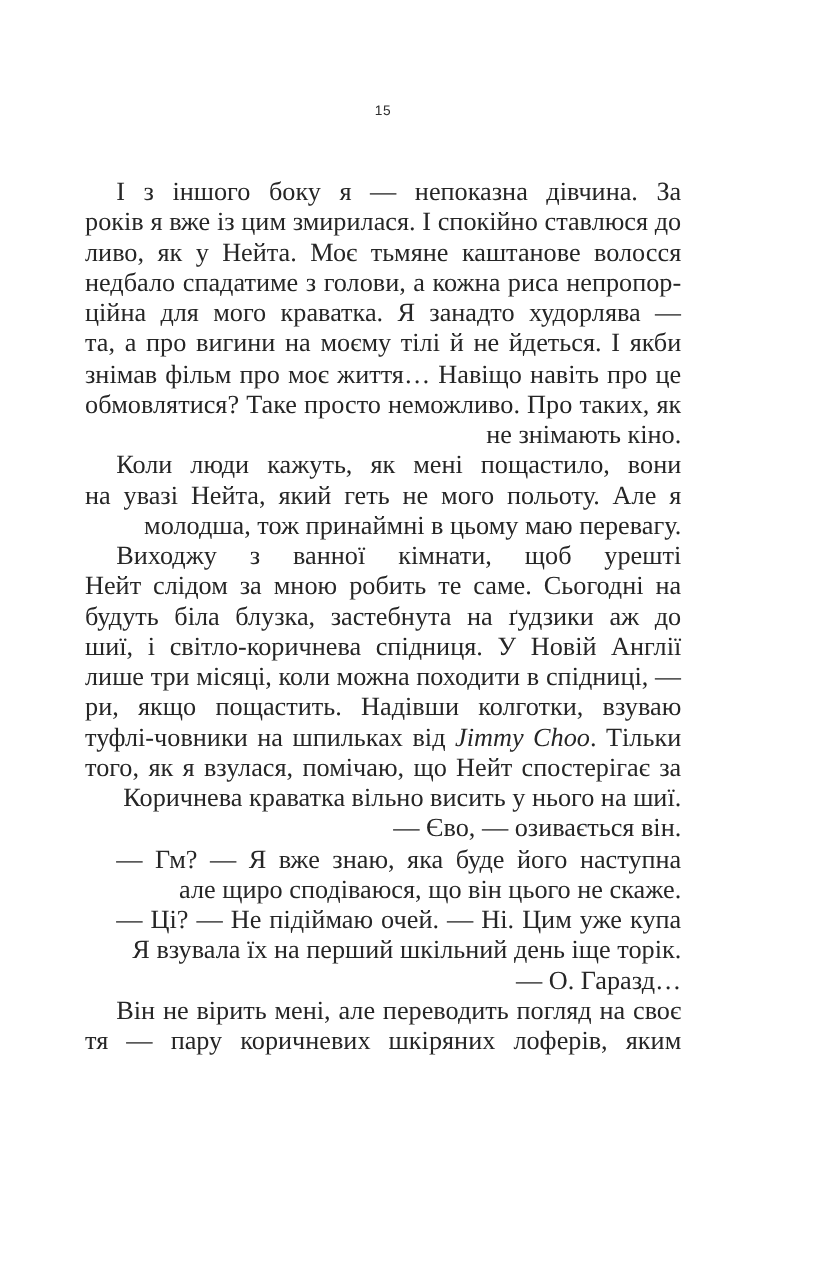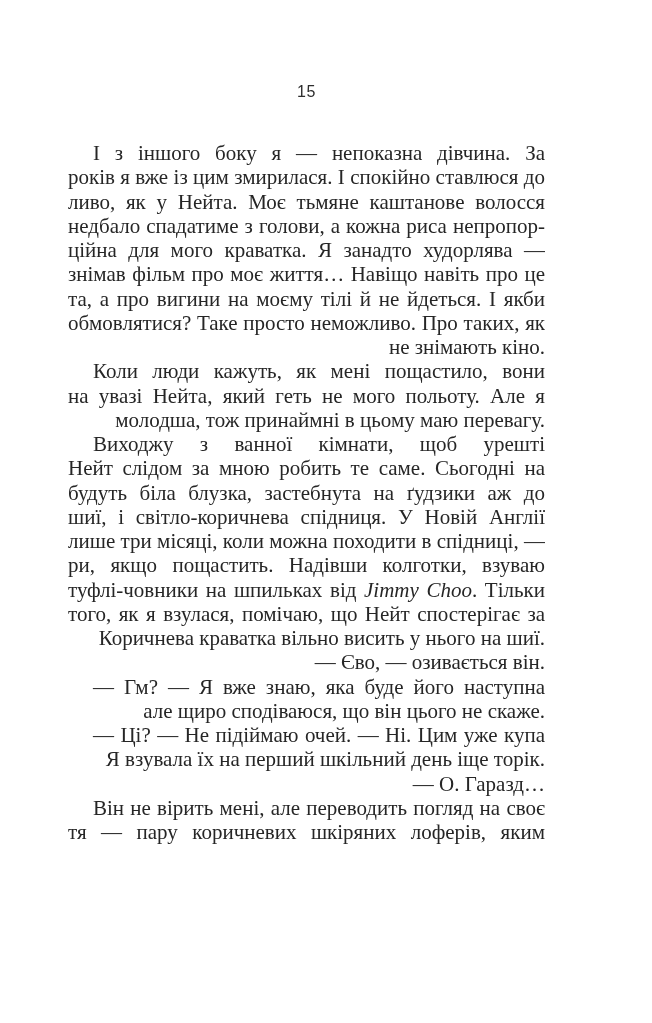--- a/index.html
+++ b/index.html
@@ -22,7 +22,7 @@
     width: 477px;
     text-align: center;
     font-family: "Liberation Sans", sans-serif;
-    font-size: 16px;
+    font-size: 11px;
     line-height: 1;
     letter-spacing: 0.5px;
     color: #2e2e2e;

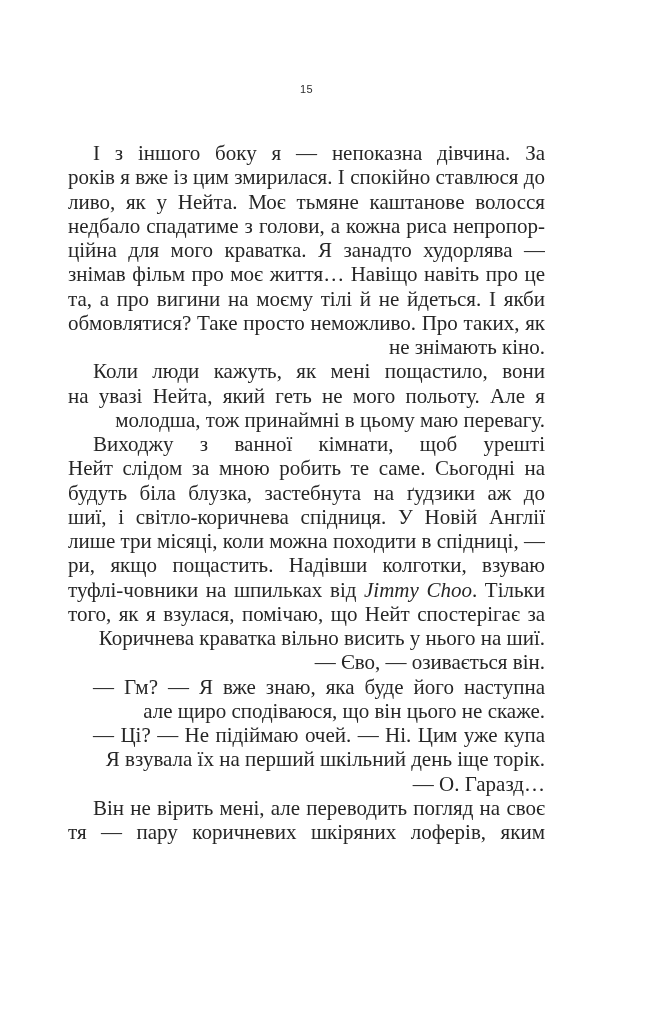--- a/index.html
+++ b/index.html
@@ -63,8 +63,8 @@
       <div class="line justify"><span>ливо, як у Нейта. Моє тьмяне каштанове волосся лише</span></div>
       <div class="line justify"><span>недбало спадатиме з голови, а кожна риса непропор-</span></div>
       <div class="line justify"><span>ційна для мого краватка. Я занадто худорлява — кутас-</span></div>
+      <div class="line justify"><span>та, а про вигини на моєму тілі й не йдеться. І якби хтось</span></div>
       <div class="line justify"><span>знімав фільм про моє життя… Навіщо навіть про це</span></div>
-      <div class="line justify"><span>та, а про вигини на моєму тілі й не йдеться. І якби хтось</span></div>
       <div class="line justify"><span>обмовлятися? Таке просто неможливо. Про таких, як я,</span></div>
       <div class="line"><span>не знімають кіно.</span></div>
       <div class="line justify indent"><span>Коли люди кажуть, як мені пощастило, вони мають</span></div>

